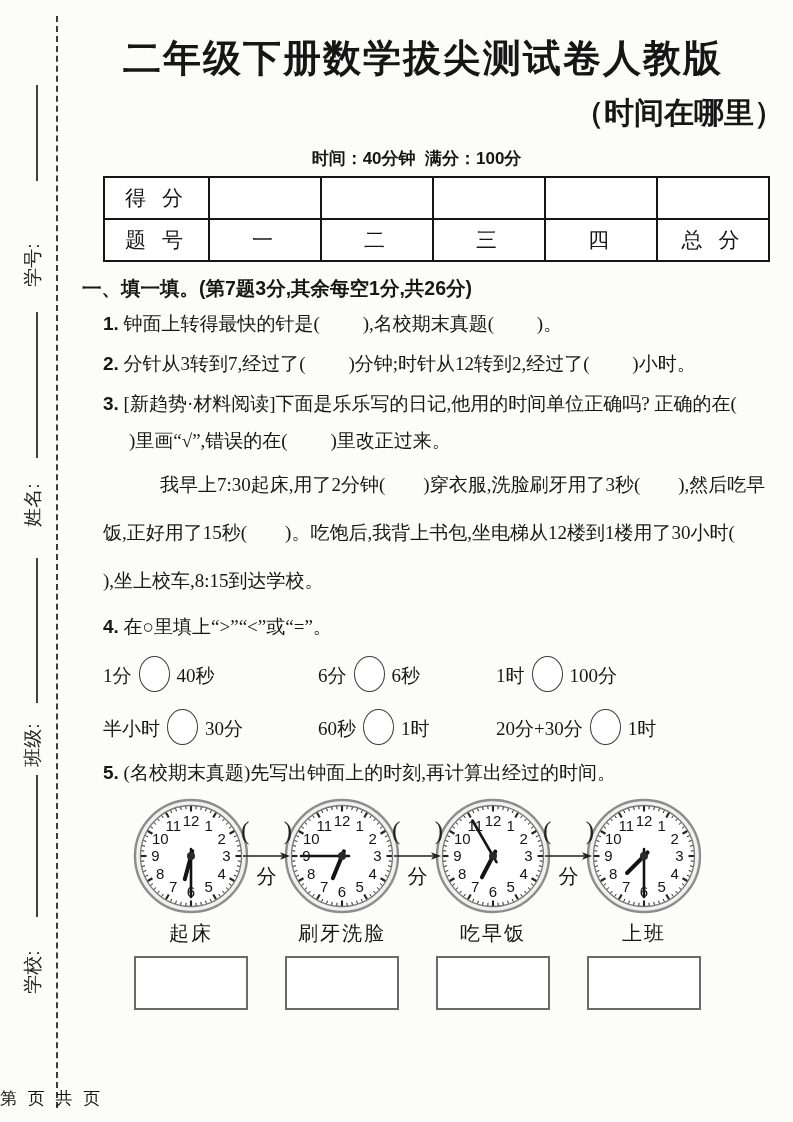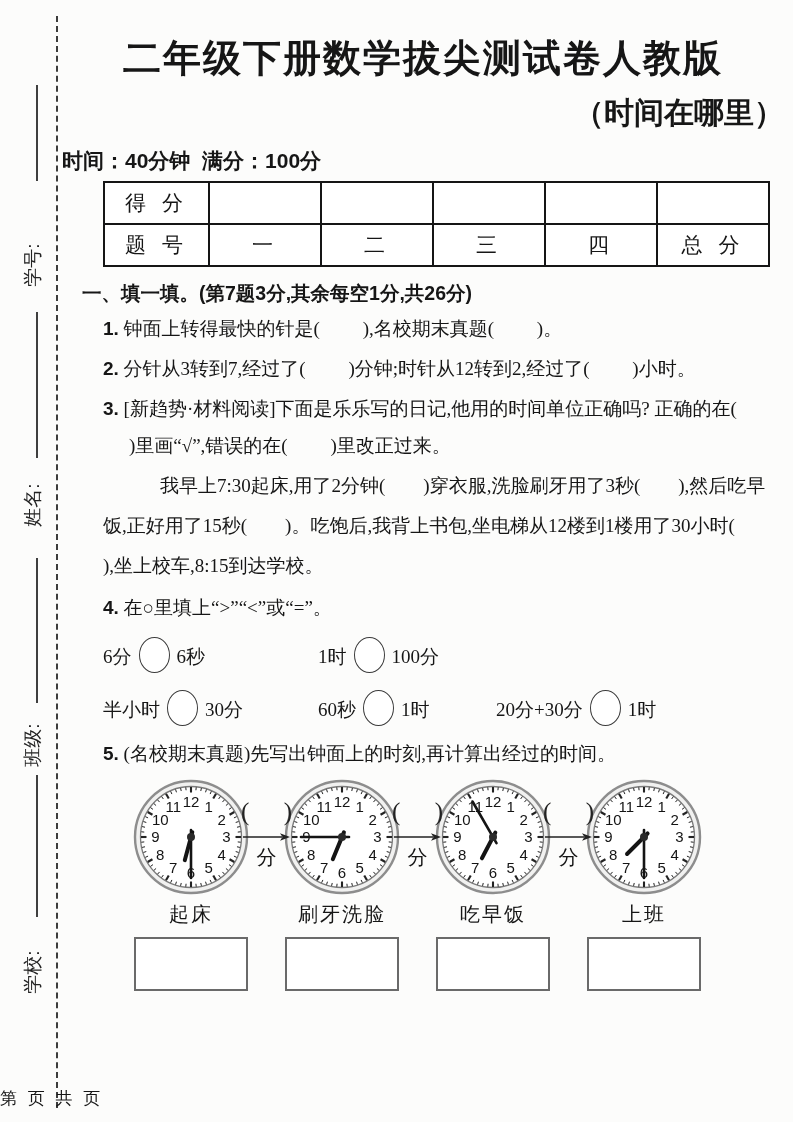--- a/index.html
+++ b/index.html
@@ -27,8 +27,8 @@
     letter-spacing:2px;font-family:"Liberation Sans","DejaVu Sans",sans-serif}
   .subtitle{margin-top:9px;text-align:right;font-weight:bold;font-size:30px;
     font-family:"Liberation Sans","DejaVu Sans",sans-serif}
-  .meta{margin-top:13px;text-align:left;padding-right:13px;font-weight:bold;
-    font-size:21px;white-space:pre-wrap;
+  .meta{margin-top:13px;text-align:center;padding-right:13px;font-weight:bold;
+    font-size:17px;white-space:pre-wrap;
     font-family:"Liberation Sans","DejaVu Sans",sans-serif}
   table.score{border-collapse:collapse;margin:6px 0 0 41px;width:667px;
     table-layout:fixed;font-family:"Liberation Sans","DejaVu Sans",sans-serif}

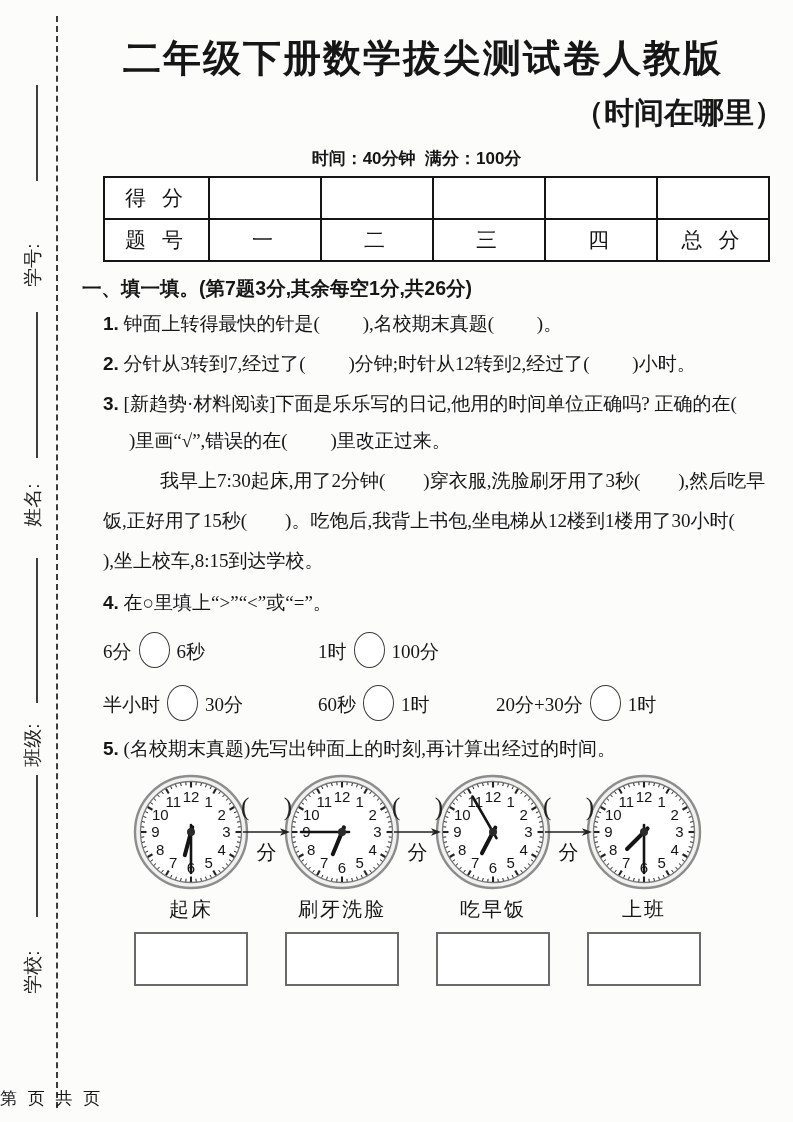--- a/index.html
+++ b/index.html
@@ -39,7 +39,7 @@
   .questions{margin-left:41px;width:666px;font-size:19px;line-height:37px}
   .q{white-space:pre-wrap;padding-left:26px;text-indent:-26px;margin-top:3px}
   .qnum{font-weight:bold;font-family:"Liberation Sans","DejaVu Sans",sans-serif}
-  .diary{white-space:pre-wrap;margin-top:2px;line-height:40px;text-indent:57px}
+  .diary{white-space:pre-wrap;margin-top:2px;line-height:48px;text-indent:57px}
   .cmp-row{display:grid;grid-template-columns:215px 178px auto;margin-top:7px;
     align-items:center;height:46px;white-space:pre-wrap}
   .circle{display:inline-block;width:29px;height:34px;border:1.8px solid #3a3a3a;

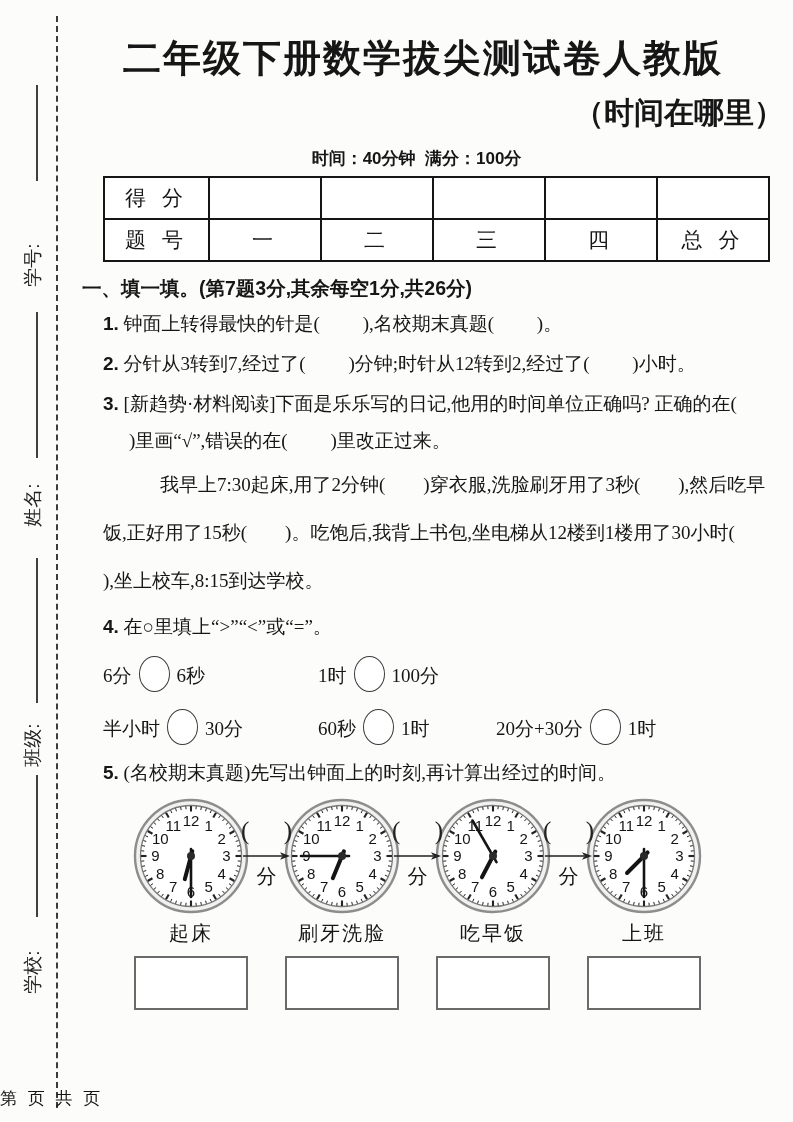--- a/index.html
+++ b/index.html
@@ -117,6 +117,7 @@
     <div class="q"><span class="qnum">4.</span> <span>在○里填上“&gt;”“&lt;”或“=”。</span></div>
 
     <div class="cmp-row">
+      <span class="cmp"><span>1分</span><span class="circle"></span><span>40秒</span></span>
       <span class="cmp"><span>6分</span><span class="circle"></span><span>6秒</span></span>
       <span class="cmp"><span>1时</span><span class="circle"></span><span>100分</span></span>
     </div>

